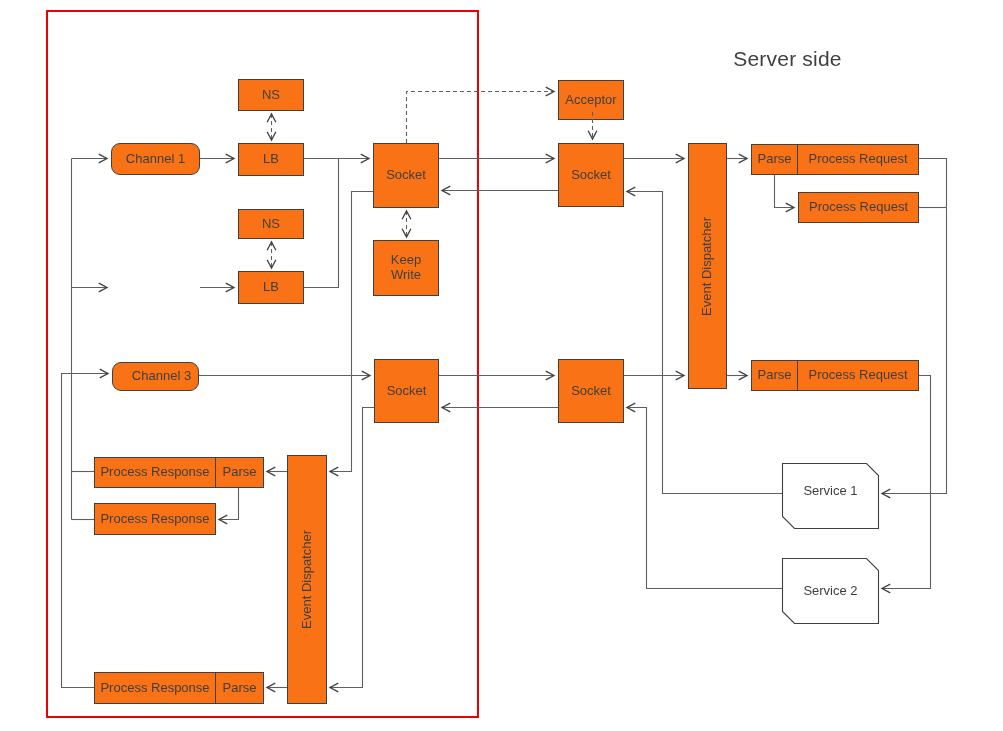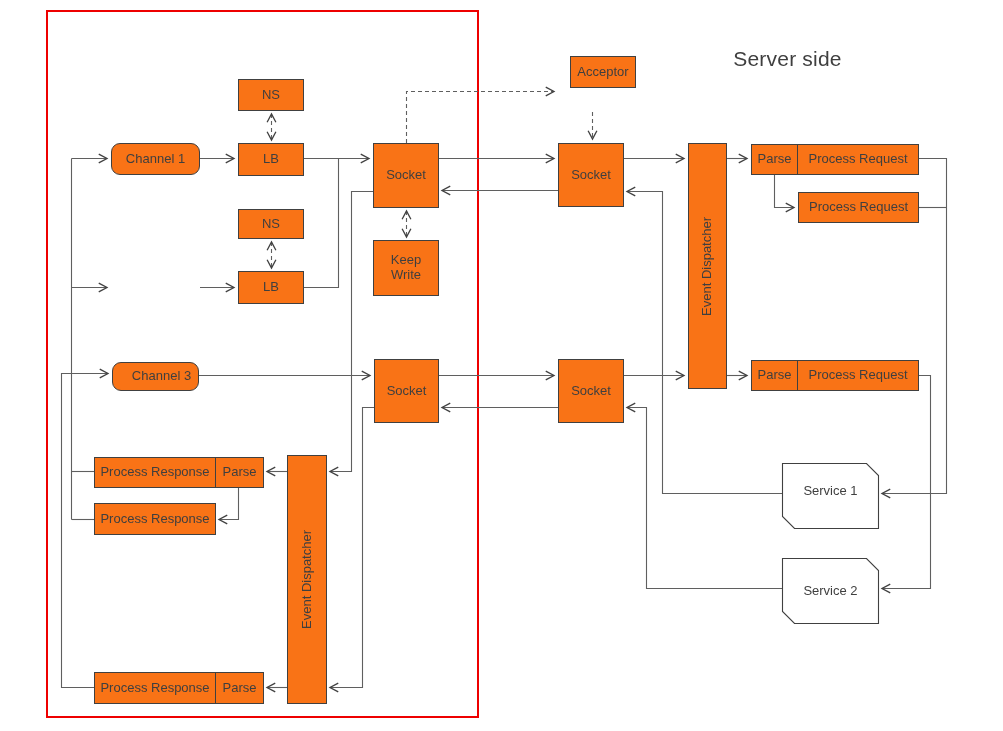--- a/index.html
+++ b/index.html
@@ -59,7 +59,7 @@
   <div class="node" style="left:94px;top:672px;width:122px;height:32px;">Process Response</div>
   <div class="node" style="left:215px;top:672px;width:49px;height:32px;">Parse</div>
 
-  <div class="node" style="left:558px;top:56px;width:66px;height:32px;margin-left:12px;">Acceptor</div>
+  <div class="node" style="left:558px;top:80px;width:66px;height:40px;">Acceptor</div>
   <div class="node" style="left:558px;top:143px;width:66px;height:64px;">Socket</div>
   <div class="node" style="left:558px;top:359px;width:66px;height:64px;">Socket</div>
 

